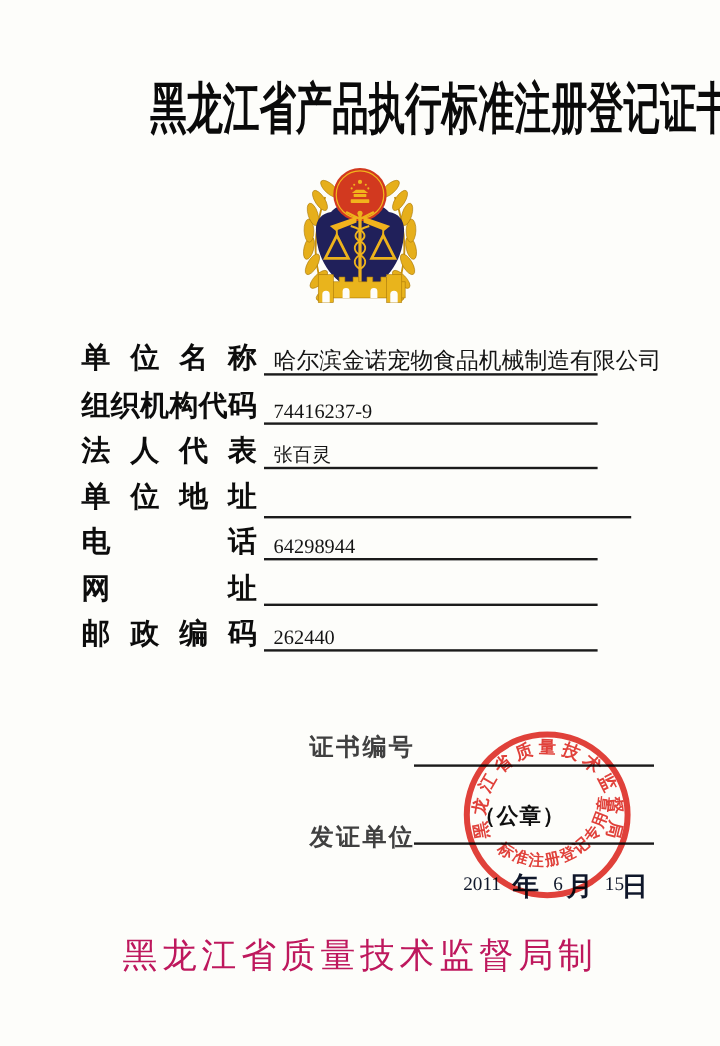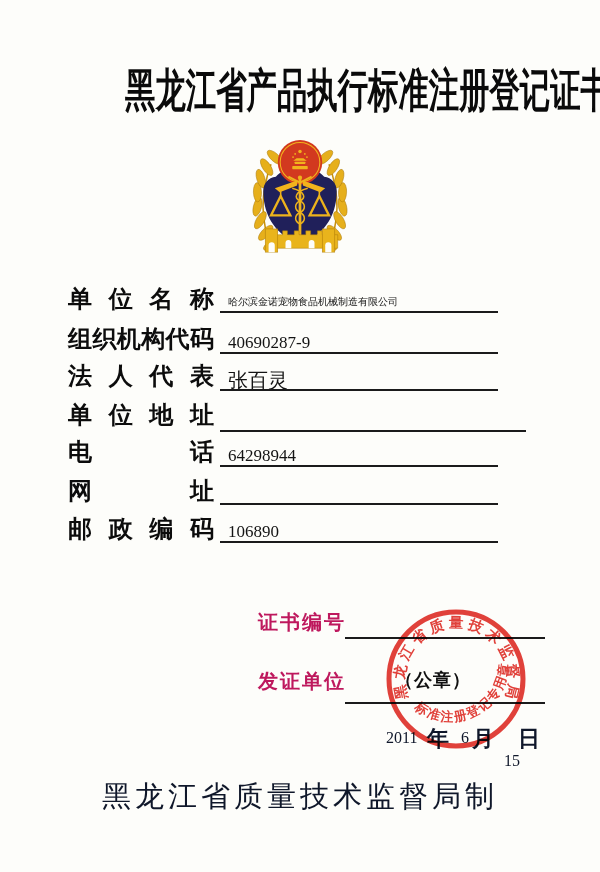--- a/index.html
+++ b/index.html
@@ -136,7 +136,7 @@
       <span>名</span>
       <span>称</span>
     </div>
-  <div class="field-value" style="top:292px; font-size:10px;">哈尔滨金诺宠物食品机械制造有限公司</div>
+  <div class="field-value" style="top:292px; font-size:19px;">哈尔滨金诺宠物食品机械制造有限公司</div>
   <div class="underline" style="left:220px; top:311px; width:278px;"></div>
 
   <div class="field-label char-justify" style="top:326px;">

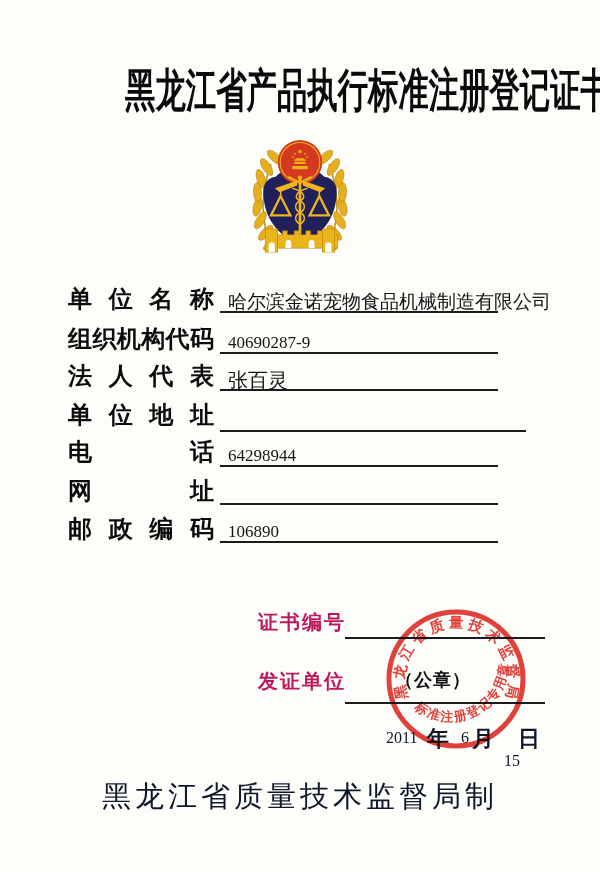--- a/index.html
+++ b/index.html
@@ -147,7 +147,7 @@
       <span>代</span>
       <span>码</span>
     </div>
-  <div class="field-value" style="top:333px; font-size:17px;">40690287-9</div>
+  <div class="field-value" style="top:333px; font-size:17px;">74416237-9</div>
   <div class="underline" style="left:220px; top:352px; width:278px;"></div>
 
   <div class="field-label char-justify" style="top:363px;">

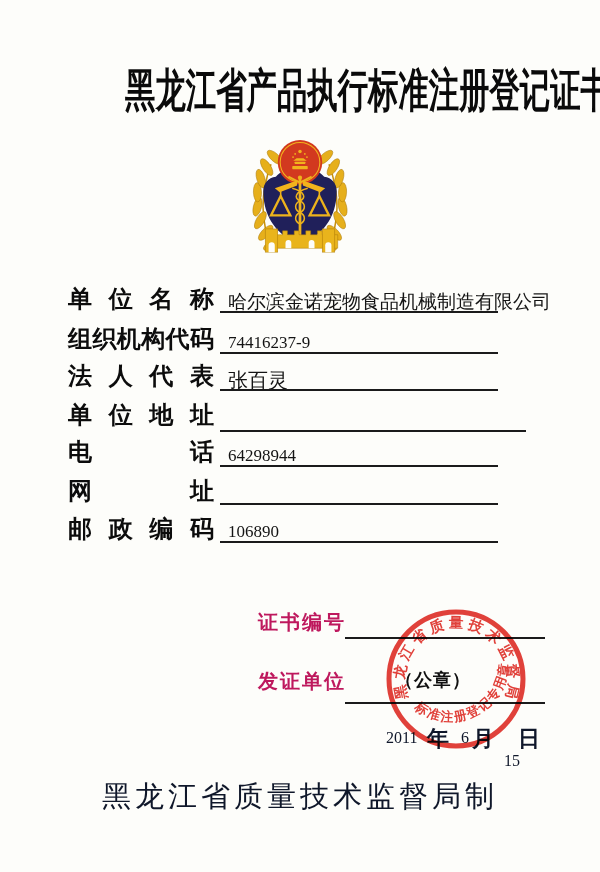--- a/index.html
+++ b/index.html
@@ -156,7 +156,7 @@
       <span>代</span>
       <span>表</span>
     </div>
-  <div class="field-value" style="top:370px; font-size:20px;">张百灵</div>
+  <div class="field-value" style="top:370px; font-size:16px;">张百灵</div>
   <div class="underline" style="left:220px; top:389px; width:278px;"></div>
 
   <div class="field-label char-justify" style="top:402px;">

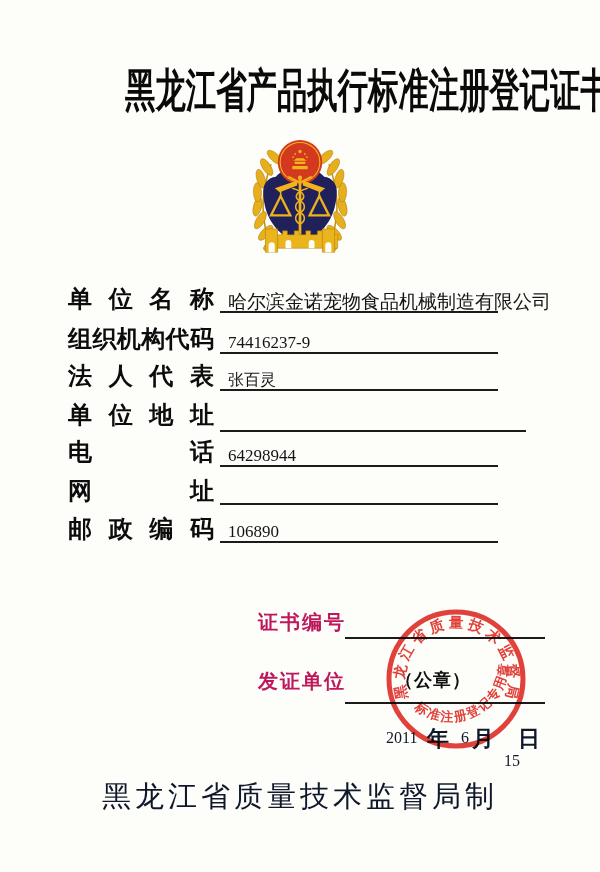--- a/index.html
+++ b/index.html
@@ -186,7 +186,7 @@
       <span>编</span>
       <span>码</span>
     </div>
-  <div class="field-value" style="top:522px; font-size:17px;">106890</div>
+  <div class="field-value" style="top:522px; font-size:17px;">262440</div>
   <div class="underline" style="left:220px; top:541px; width:278px;"></div>
 
   <div class="issue-label" style="top:609px;">证书编号</div>

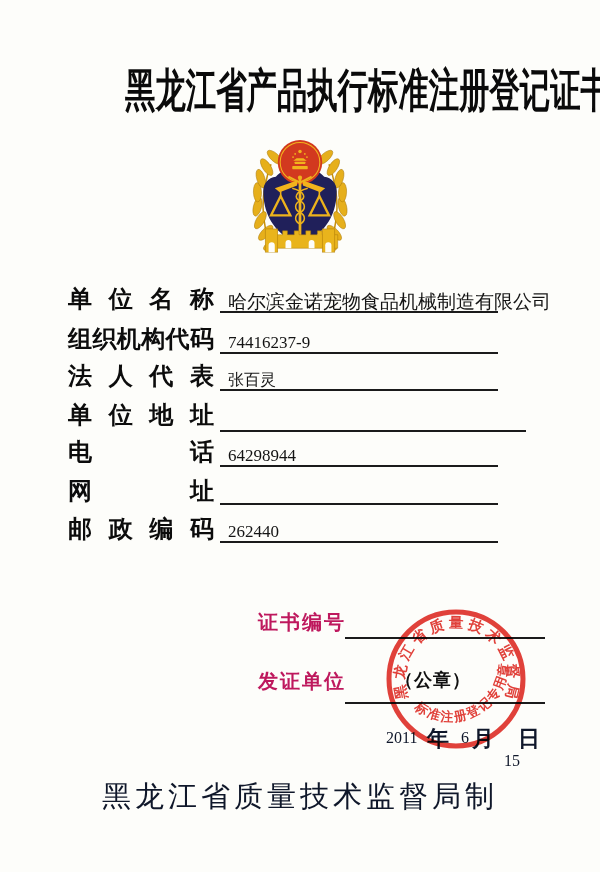--- a/index.html
+++ b/index.html
@@ -30,7 +30,7 @@
   
   .issue-label {
     position:absolute; left:258px; font-size:20px; font-weight:bold;
-    letter-spacing:2px; color:#be185d; white-space:nowrap;
+    letter-spacing:2px; color:#404040; white-space:nowrap;
   }
   .seal-placeholder {
     position:absolute; left:395px; top:668px; font-size:18px; font-weight:bold;

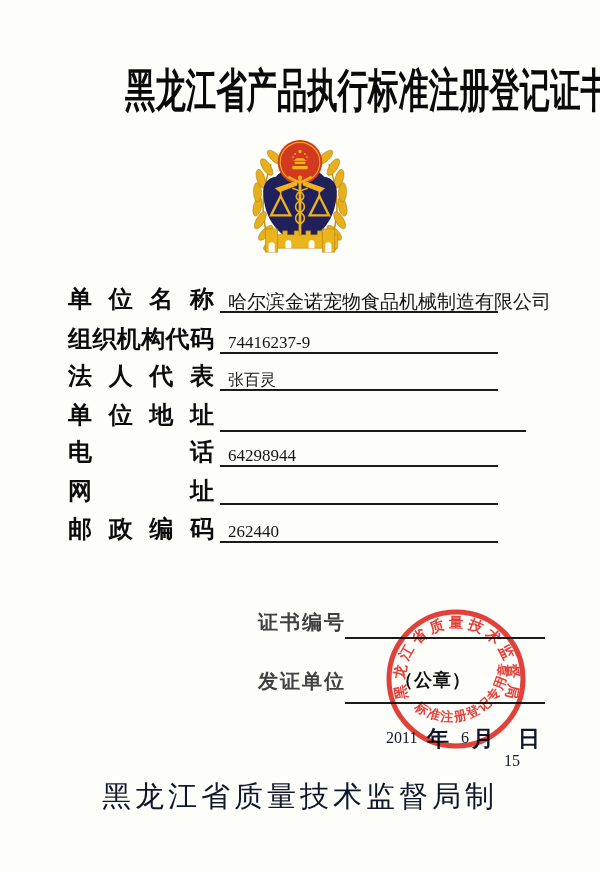--- a/index.html
+++ b/index.html
@@ -193,7 +193,7 @@
   <div class="field-value" style="left:350px; top:616px; font-size:16px;"></div>
   <div class="underline" style="left:345px; top:637px; width:200px;"></div>
 
-  <div class="issue-label" style="top:668px;">发证单位</div>
+  <div class="issue-label" style="top:684px;">发证单位</div>
   <div class="seal-placeholder">（公章）</div>
   <div class="underline" style="left:345px; top:702px; width:200px;"></div>
 

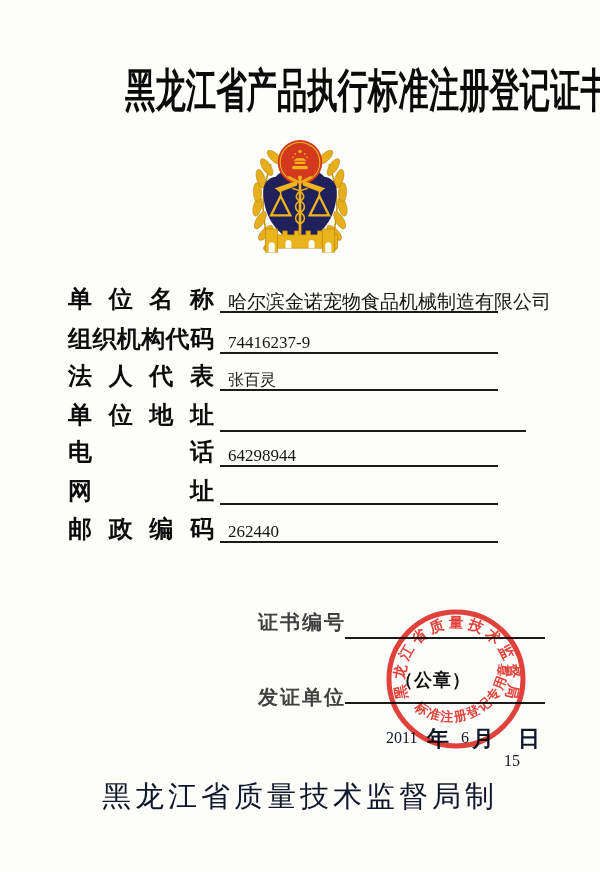--- a/index.html
+++ b/index.html
@@ -201,7 +201,7 @@
   <span class="date-part date-unit" style="left:427px; top:724px;">年</span>
   <span class="date-part date-num" style="left:461px; top:729px;">6</span>
   <span class="date-part date-unit" style="left:472px; top:724px;">月</span>
-  <span class="date-part date-num" style="left:504px; top:729px;margin-top:23px;">15</span>
+  <span class="date-part date-num" style="left:504px; top:729px;">15</span>
   <span class="date-part date-unit" style="left:518px; top:724px;">日</span>
 
   <svg class="seal-svg" viewBox="0 0 146 146">

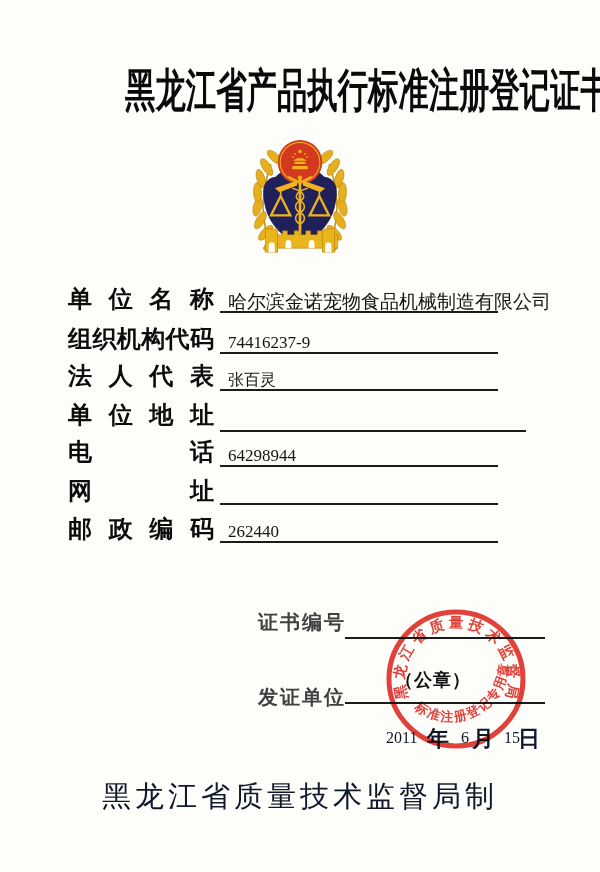--- a/index.html
+++ b/index.html
@@ -51,7 +51,7 @@
   
   .footer {
     position:absolute; top:777px; left:0; width:600px; text-align:center;
-    font-size:29px; letter-spacing:4px; color:#0f172a; white-space:nowrap;
+    font-size:29px; letter-spacing:4px; color:#be185d; white-space:nowrap;
   }
 </style>
 </head>

